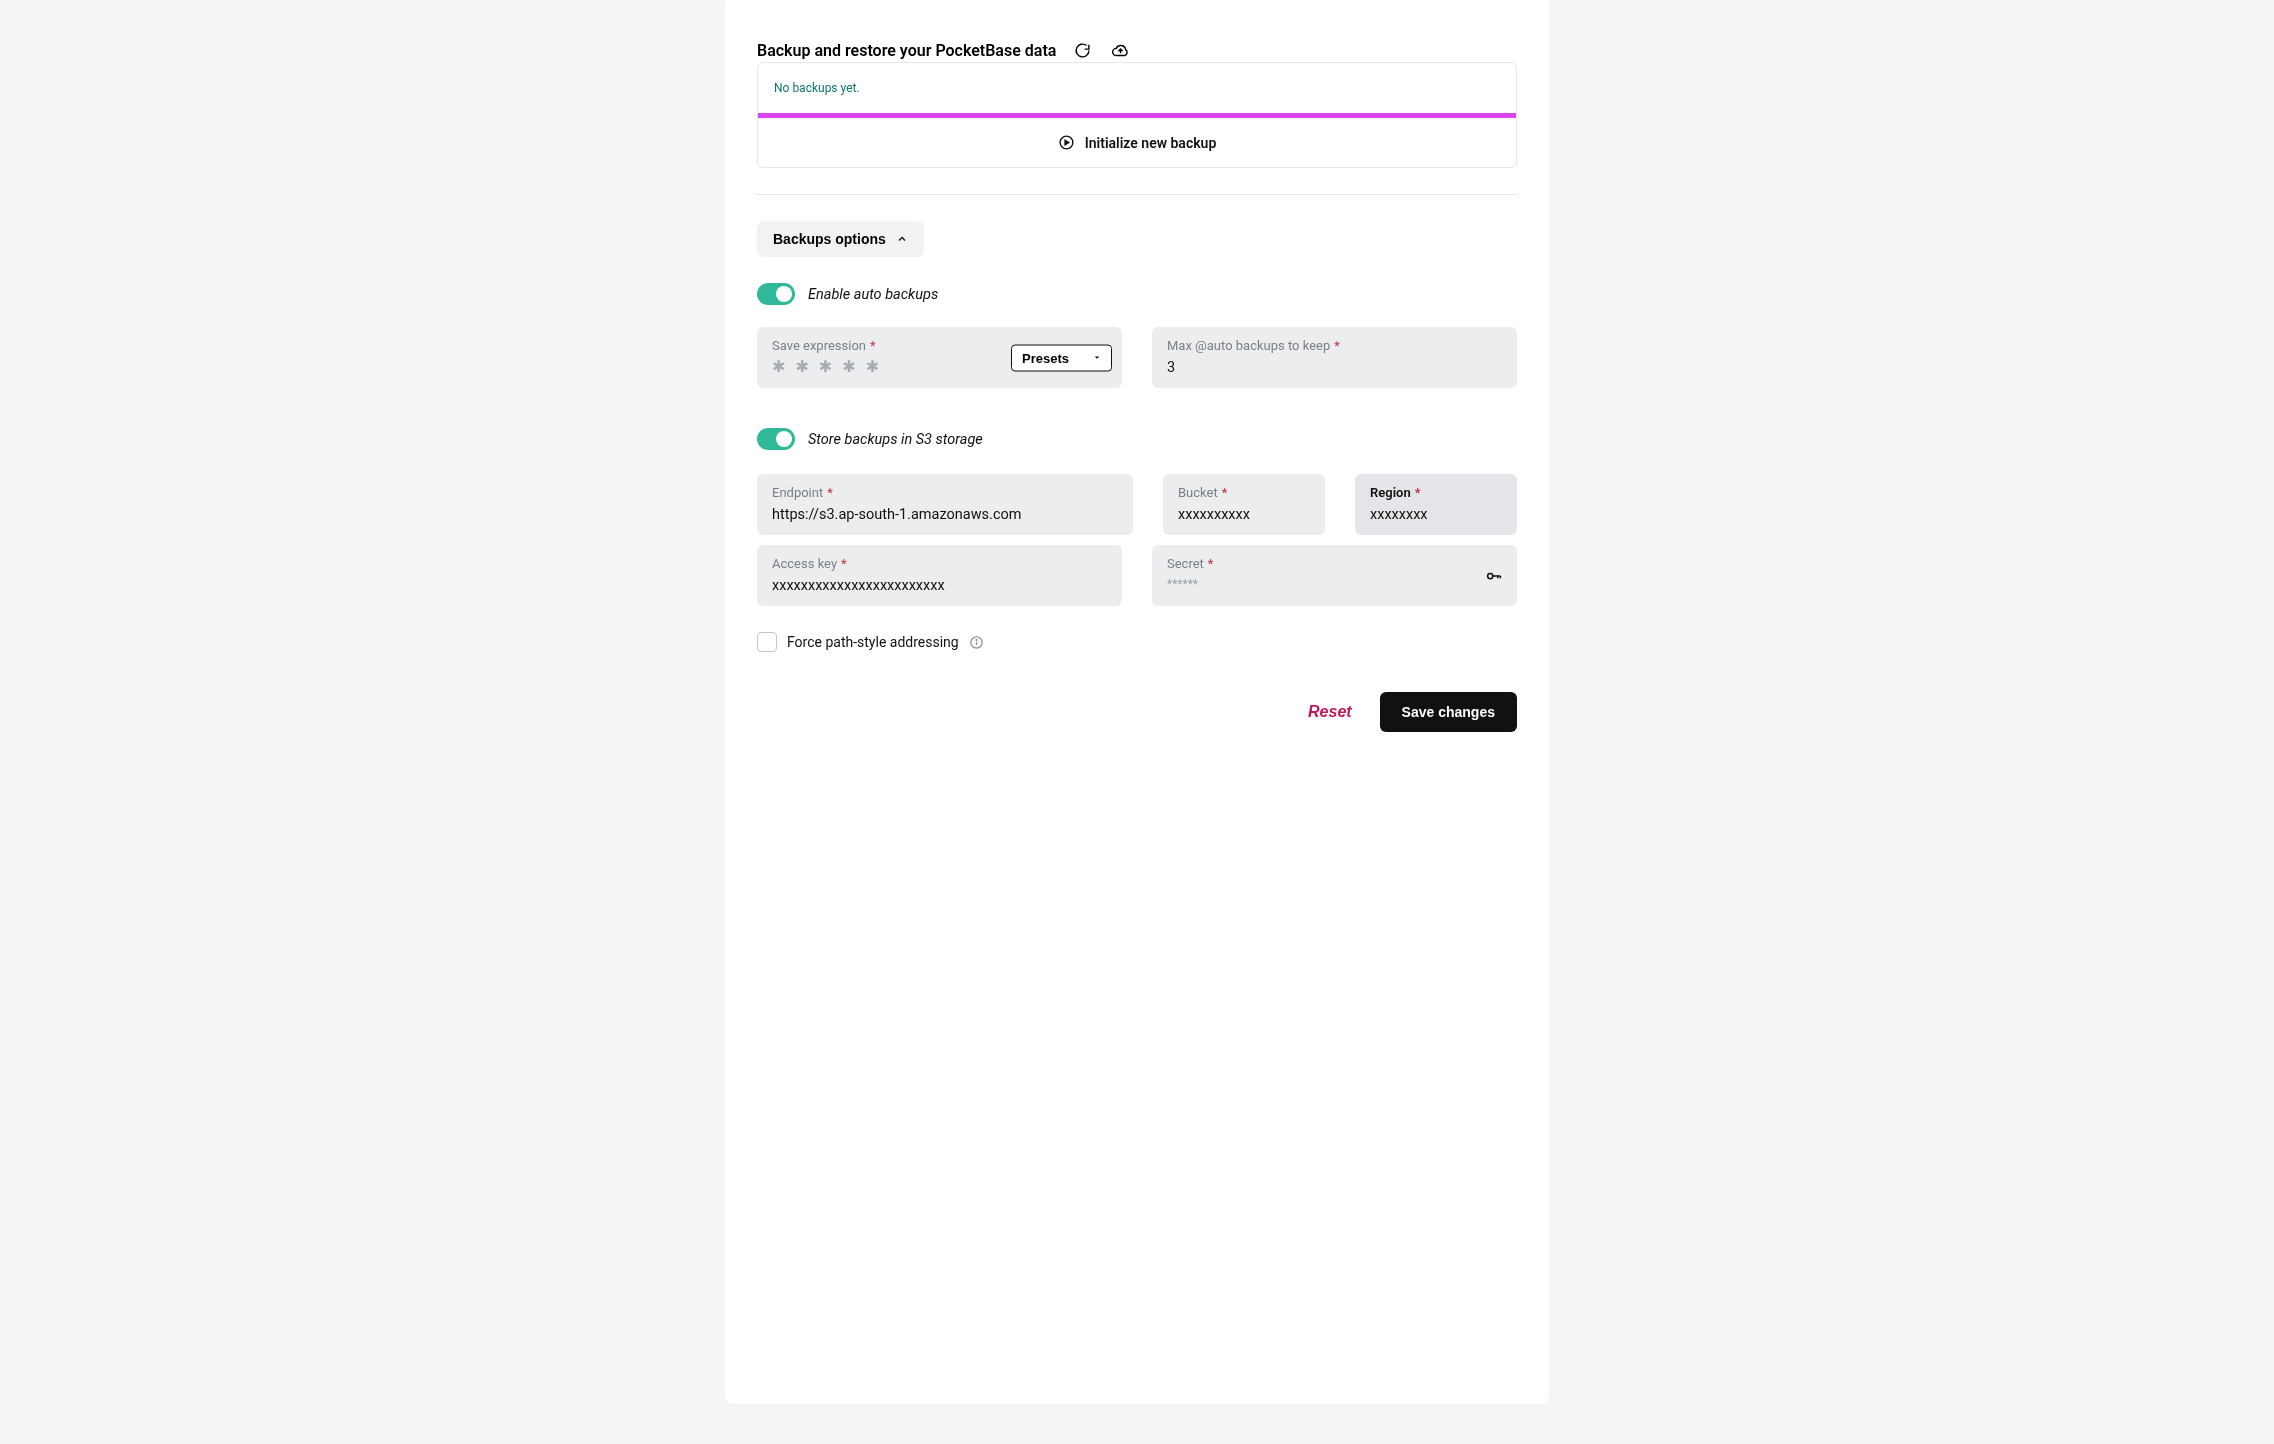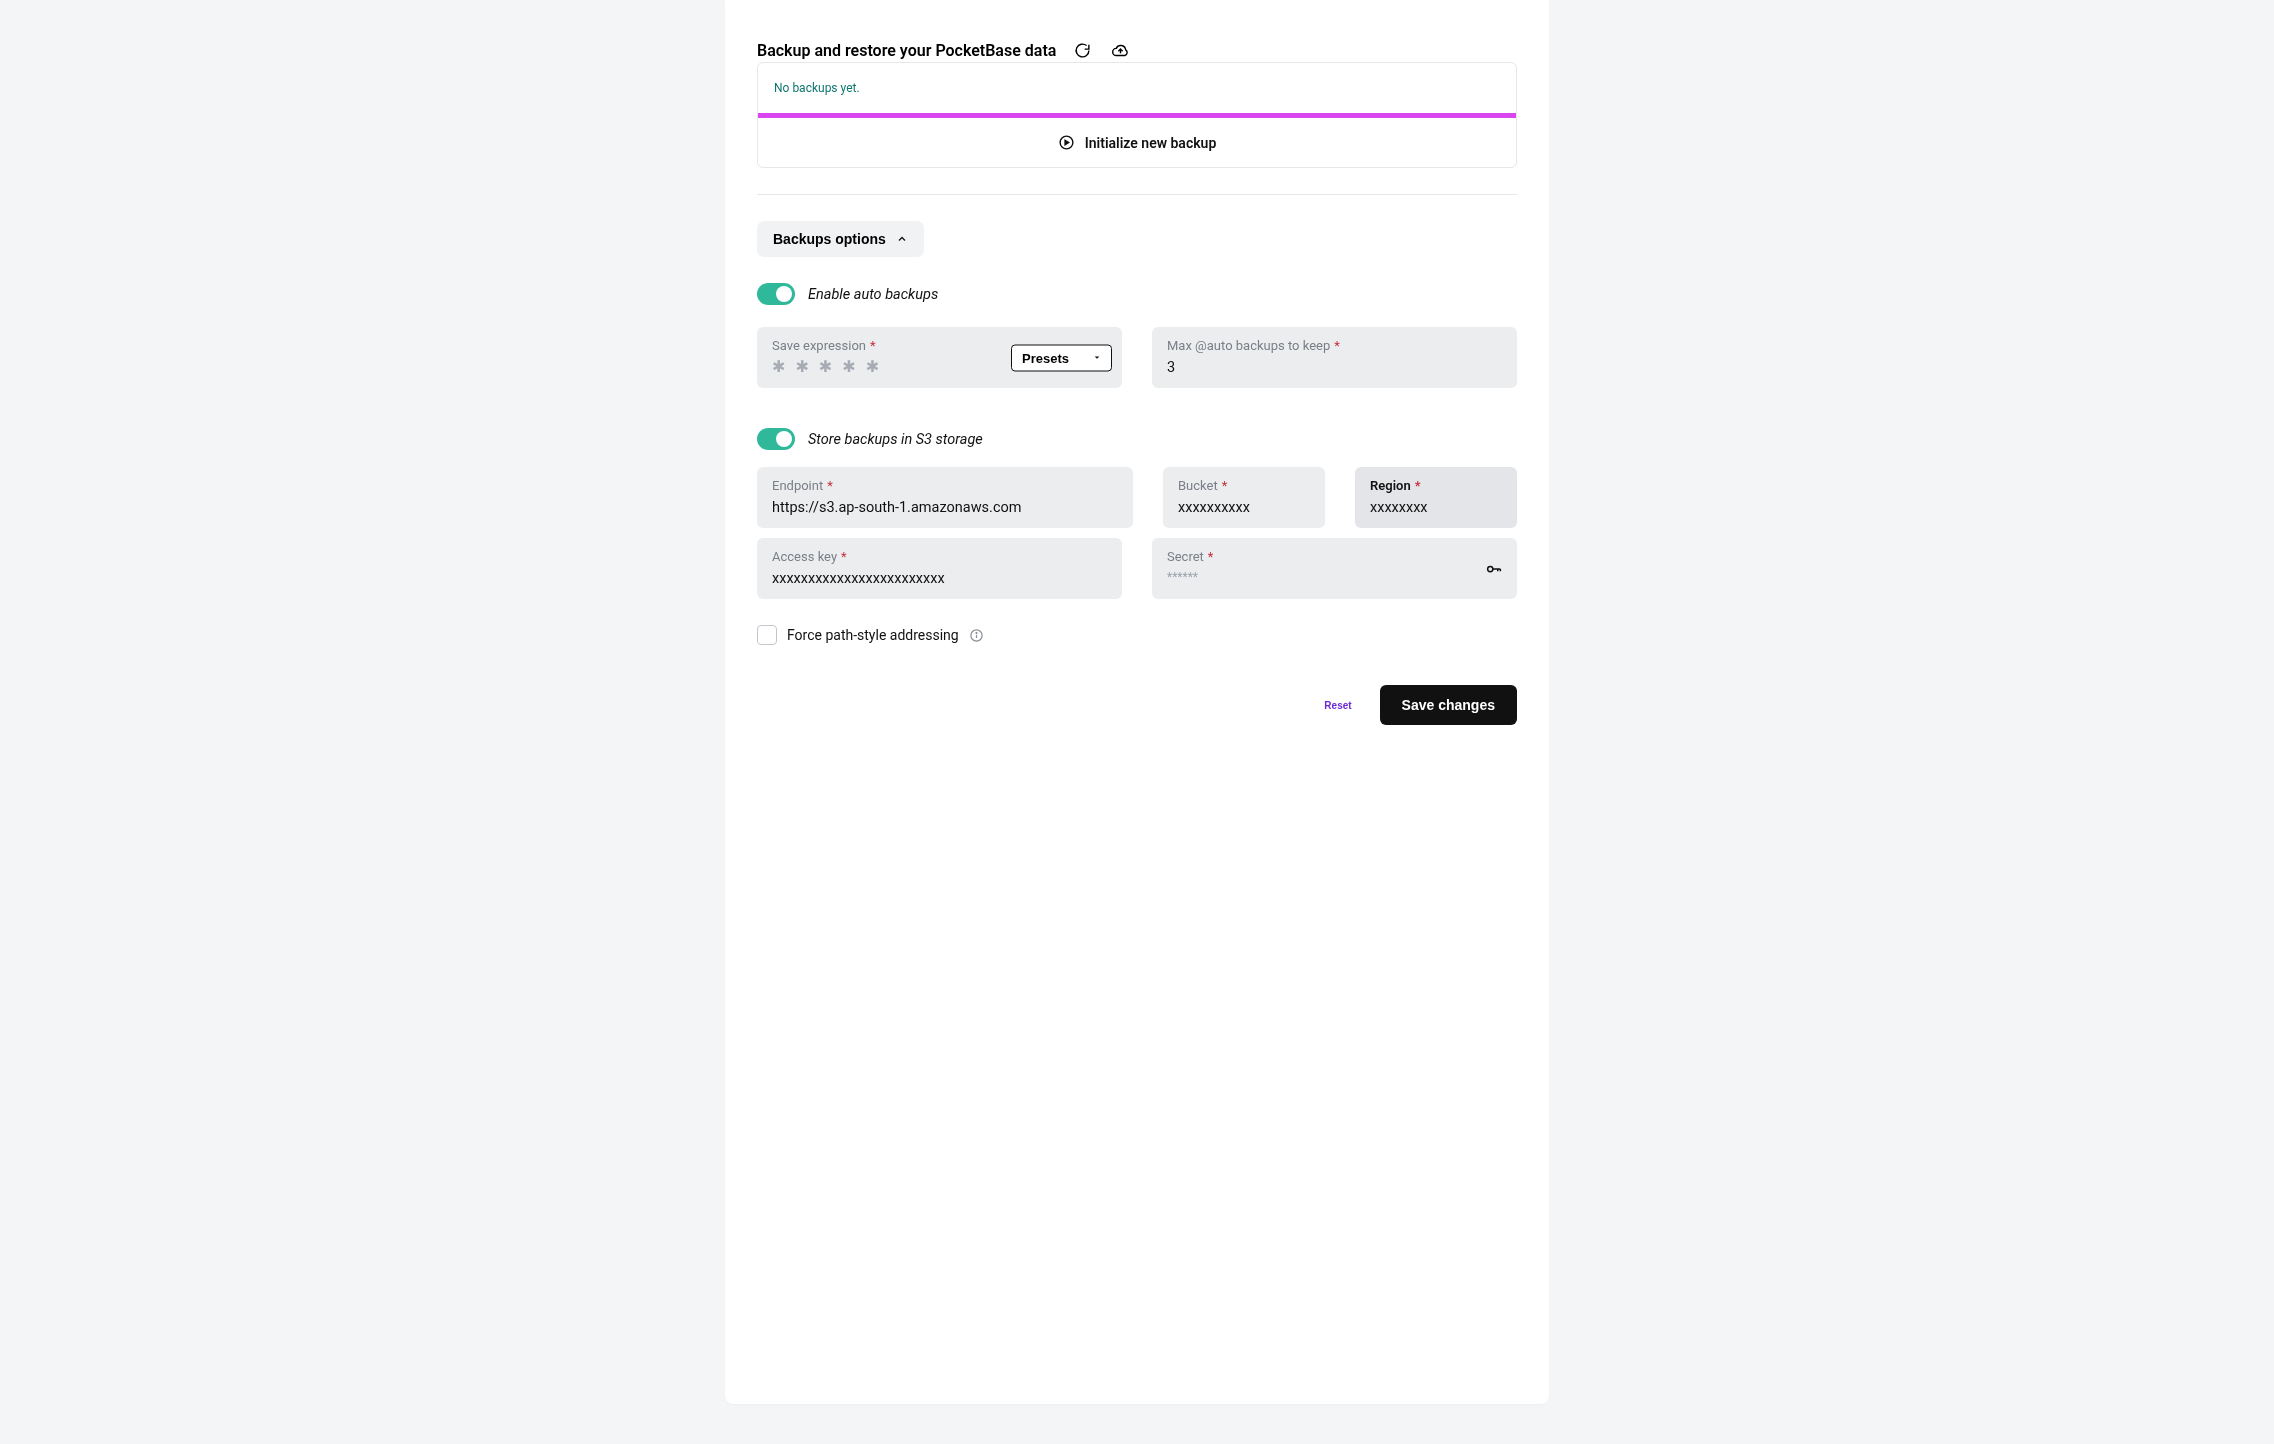--- a/index.html
+++ b/index.html
@@ -322,7 +322,7 @@
       <div class="toggle-label">Store backups in S3 storage</div>
     </div>
 
-    <div class="field-row three" style="margin-top:17px;">
+    <div class="field-row three" style="margin-top:24px;">
       <div class="field">
         <span class="field-label">
           <span>Endpoint</span>

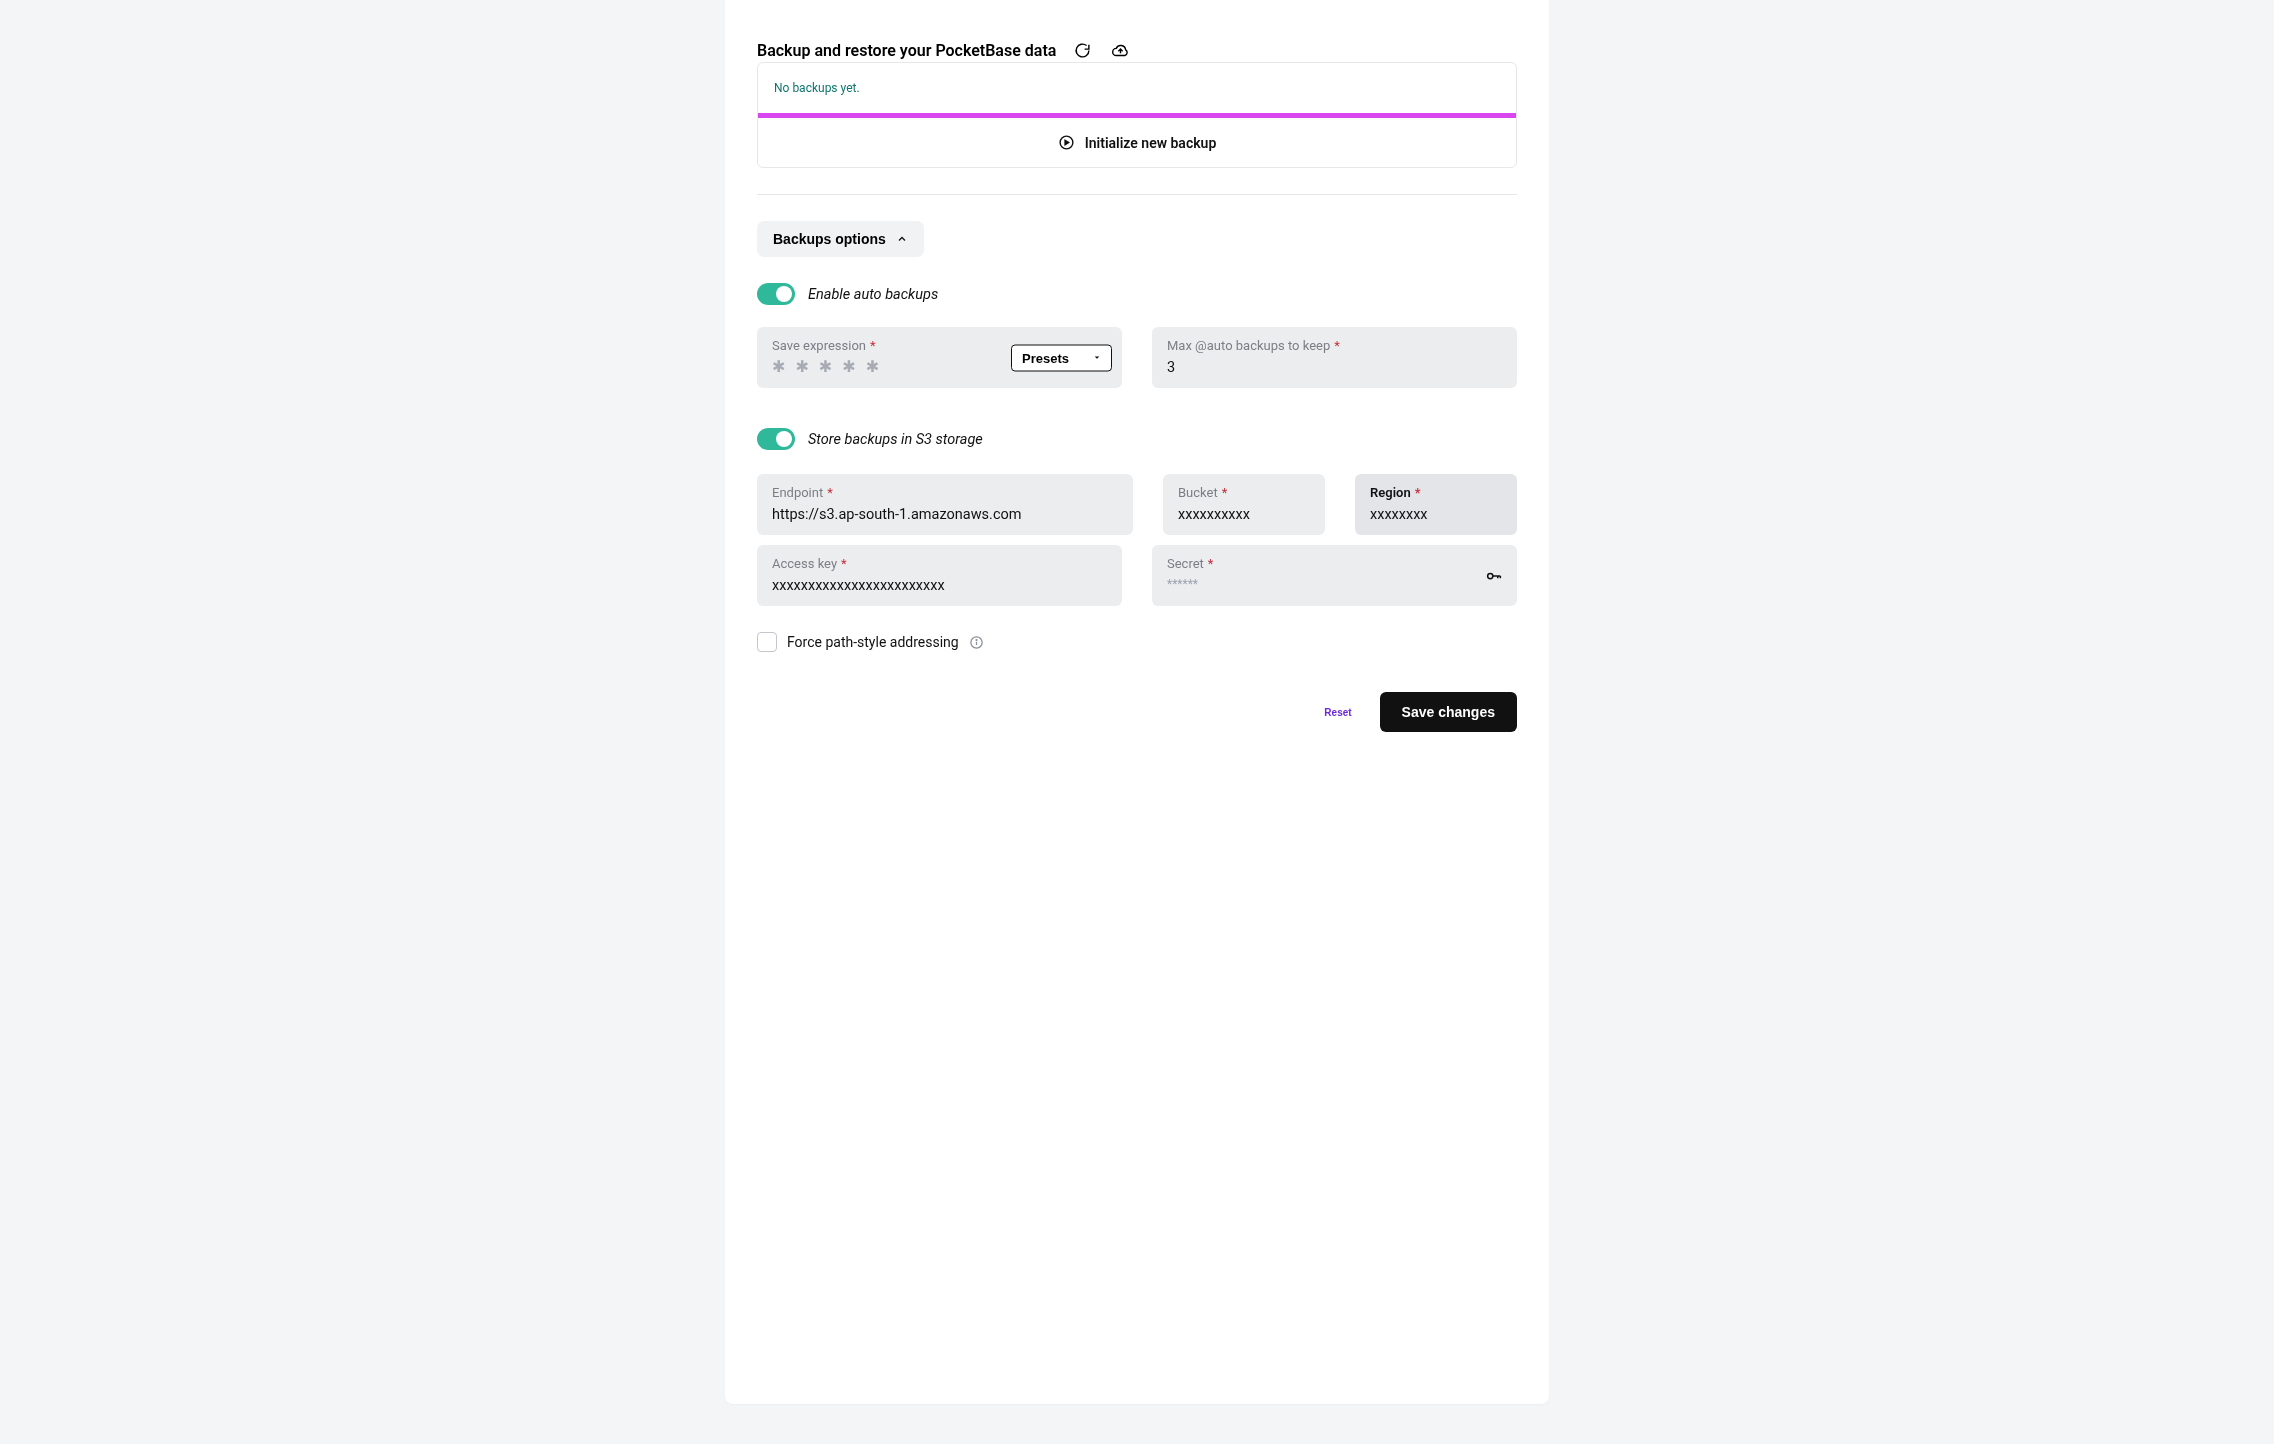--- a/index.html
+++ b/index.html
@@ -211,11 +211,12 @@
   .btn-reset {
     background: transparent;
     border: none;
-    color: #6d28d9;
-    font-size: 10px;
+    color: #be185d;
+    font-size: 16px;
     padding: 10px 18px;
     font-weight: 600;
     cursor: pointer;
+    font-style: italic;
   }
   .btn-save {
     background: #111;

